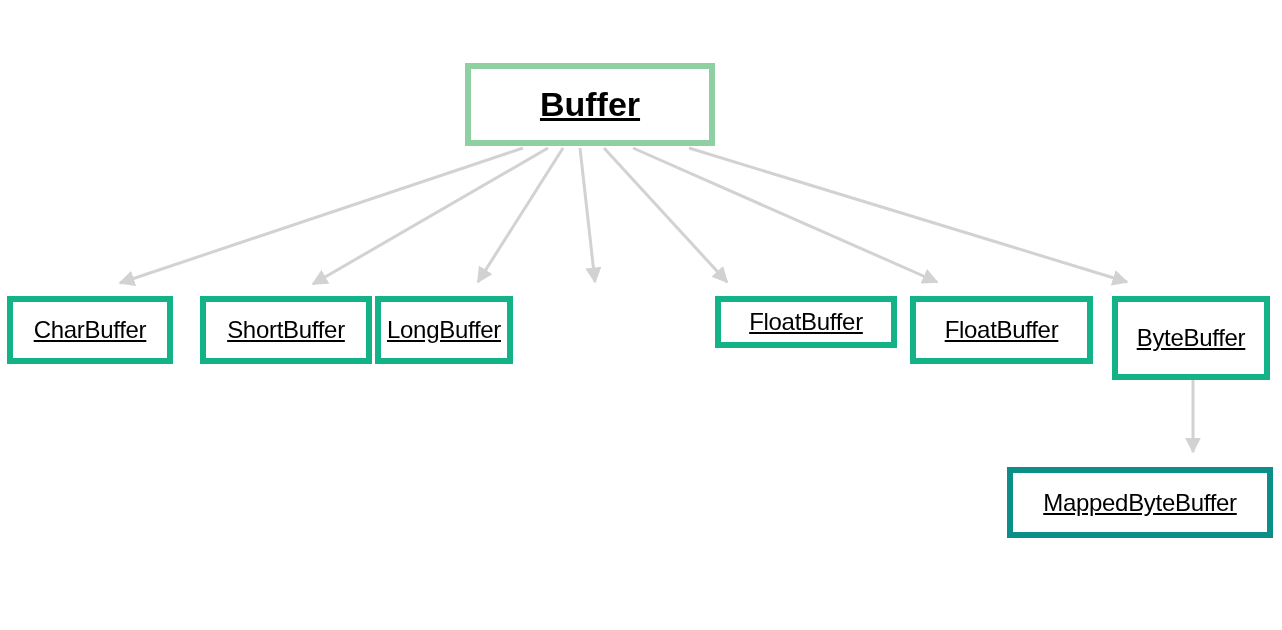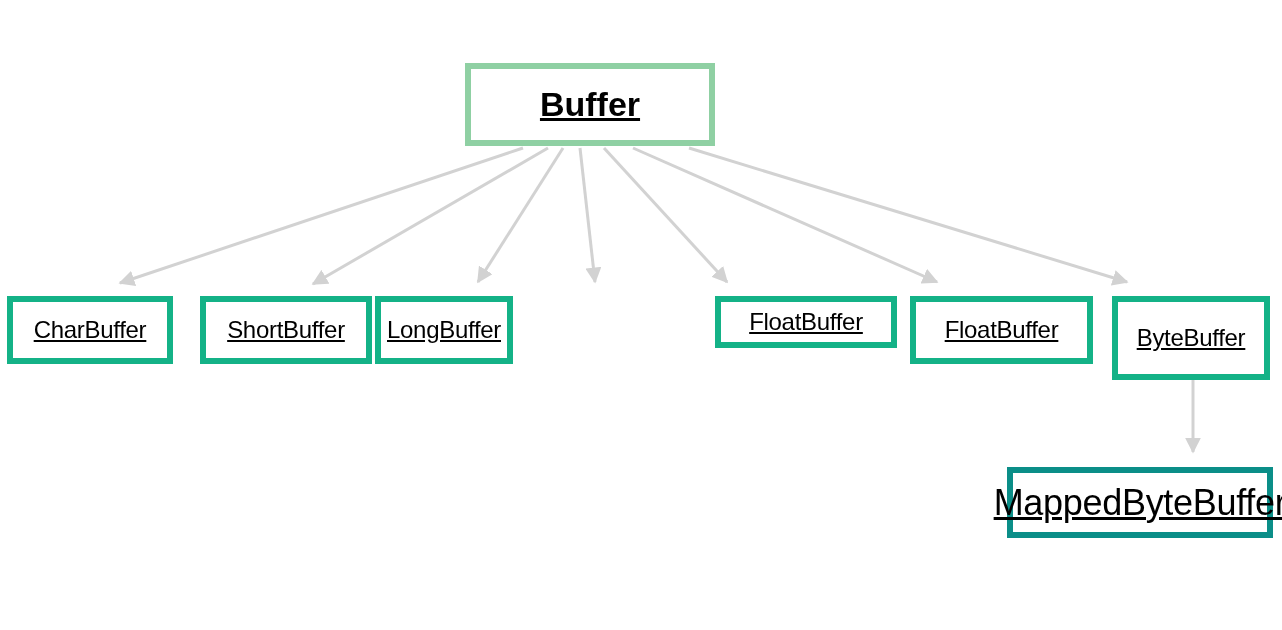--- a/index.html
+++ b/index.html
@@ -58,7 +58,7 @@
   }
   .node-grandchild{
     border:6px solid var(--grandchild-border);
-    font-size:36px;
+    font-size:24px;
     font-weight:400;
     letter-spacing:-0.3px;
   }

